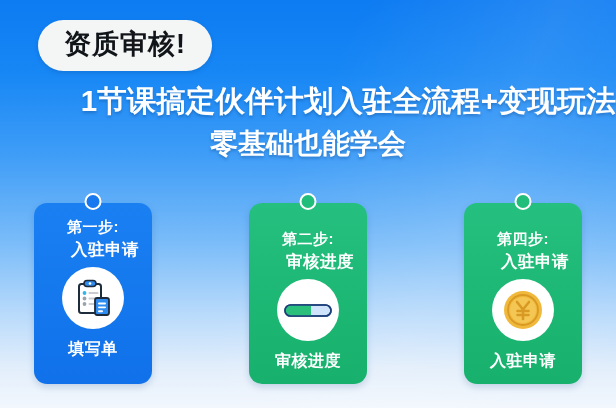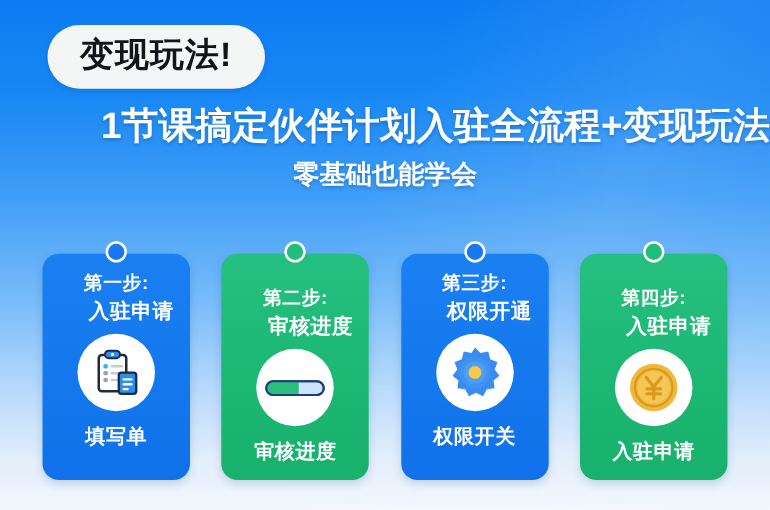--- a/index.html
+++ b/index.html
@@ -162,7 +162,7 @@
 
   <div class="header">
     <div class="badge-row">
-      <span class="badge">变现玩法!</span>
+      <span class="badge">资质审核!</span>
     </div>
     <div class="headline">1节课搞定伙伴计划入驻全流程+变现玩法</div>
     <div class="subheadline">零基础也能学会</div>

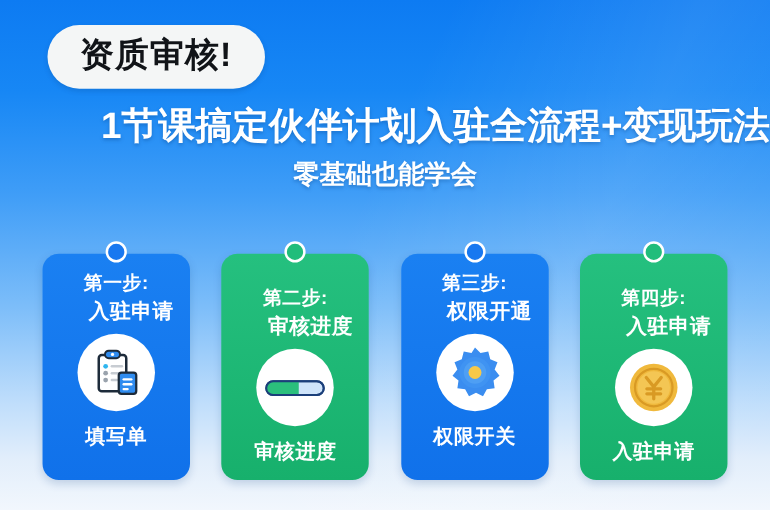--- a/index.html
+++ b/index.html
@@ -69,7 +69,7 @@
   }
   .subheadline {
     margin-top: 10px;
-    font-size: 21px;
+    font-size: 28px;
     font-weight: bold;
     color: #ffffff;
     line-height: 1.15;

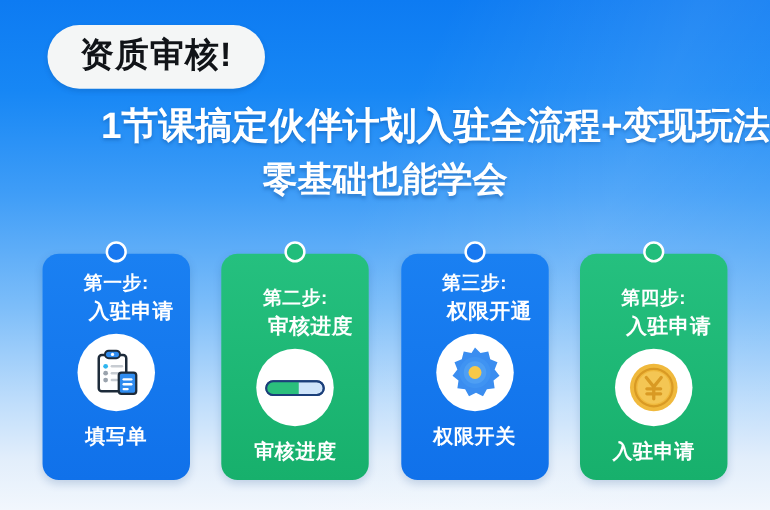--- a/index.html
+++ b/index.html
@@ -212,24 +212,6 @@
       <div class="card-foot">审核进度</div>
     </div>
 
-    <div class="card blue">
-      <span class="node blue"></span>
-      <div class="step-title">第三步:</div>
-      <div class="step-sub">权限开通</div>
-      <div class="icon-wrap">
-        <span>
-          <svg width="46" height="46" viewBox="0 0 46 46">
-            <g fill="#3a8df0">
-              <path d="M23 3 l4.4 4.4 6.2 -1.2 1.6 6.1 5.8 2.5 -2.3 5.8 3.9 4.9 -4.8 3.9 0.9 6.2 -6.2 0.8 -3.1 5.5 -5.6 -2.8 -5.6 2.8 -3.1 -5.5 -6.2 -0.8 0.9 -6.2 -4.8 -3.9 3.9 -4.9 -2.3 -5.8 5.8 -2.5 1.6 -6.1 6.2 1.2z"></path>
-            </g>
-            <circle cx="23" cy="23" r="12.5" fill="#3f93f2"></circle>
-            <circle cx="23" cy="23" r="9" fill="#4e9ff4"></circle>
-            <circle cx="23" cy="23" r="5.2" fill="#f7c948"></circle>
-          </svg>
-        </span>
-      </div>
-      <div class="card-foot">权限开关</div>
-    </div>
 
     <div class="card green">
       <span class="node green"></span>

